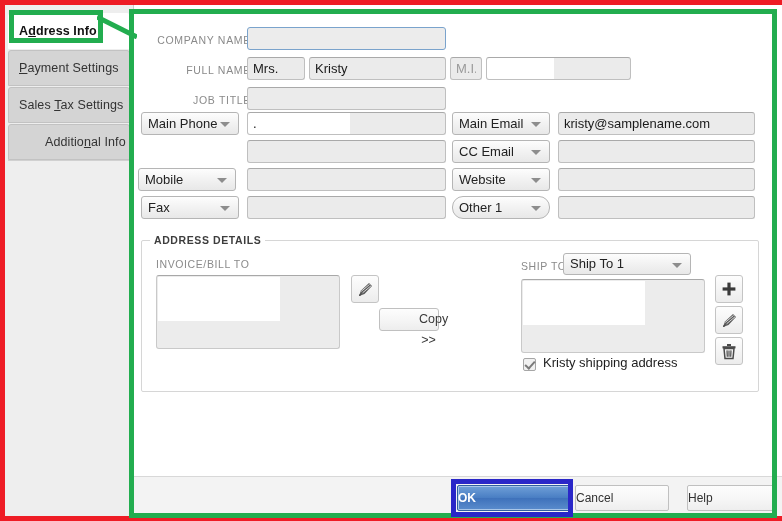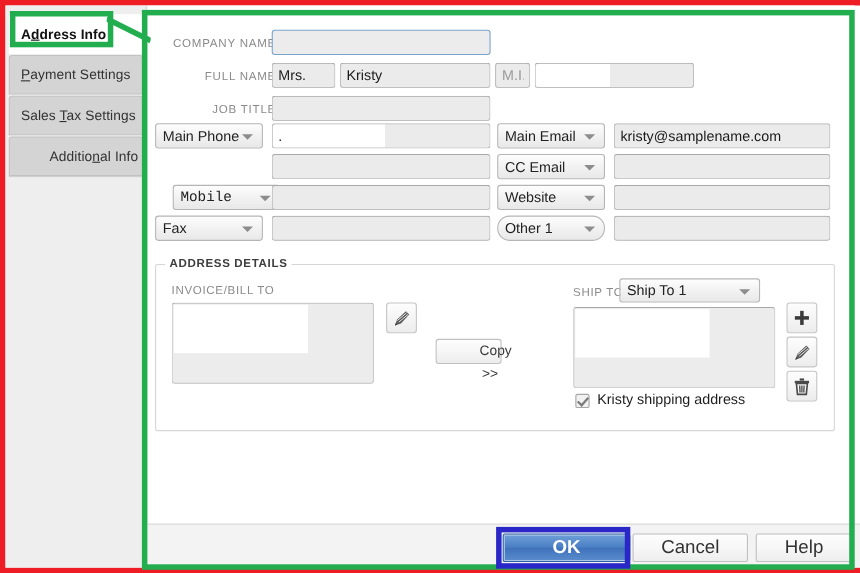--- a/index.html
+++ b/index.html
@@ -319,7 +319,7 @@
 
     <input class="inp" style="left: 113px; top: 135px; width: 199px;" value="">
 
-    <div class="ddl" style="left:23px; top:163px;font-family:Liberation Mono, monospace;">
+    <div class="ddl" style="left:4px; top:163px;">
       <span>Mobile</span>
       <span class="caret"></span>
     </div>

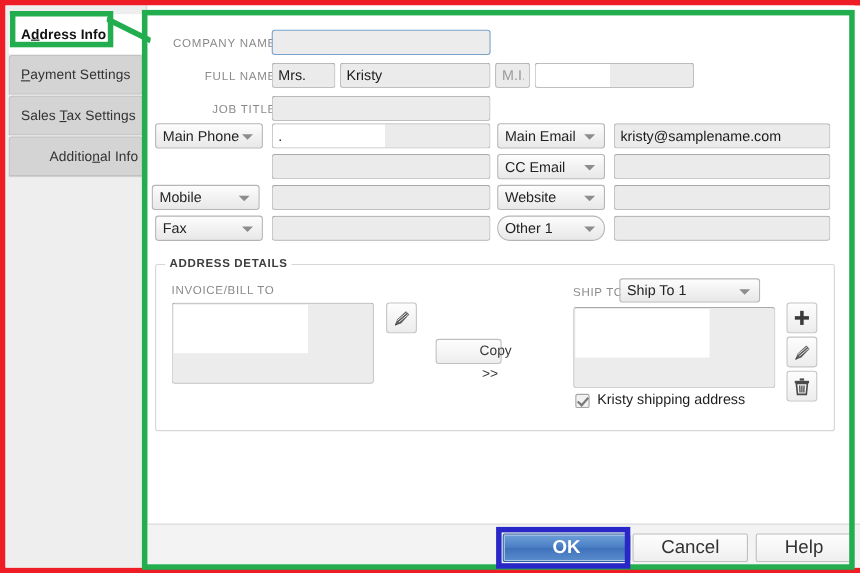--- a/index.html
+++ b/index.html
@@ -373,7 +373,7 @@
         </svg>
       </div>
 
-      <div class="pushbtn" style="left:254px; top:67px; width:60px; height:23px; line-height:21px;padding-left:39px;">Copy &gt;&gt;</div>
+      <div class="pushbtn" style="left:237px; top:67px; width:60px; height:23px; line-height:21px;padding-left:39px;">Copy &gt;&gt;</div>
 
       <div class="sublabel" style="left:379px; top:19px;">SHIP TO</div>
       <div class="ddl" style="left:421px; top:12px; width:128px; height:22px; line-height:20px;">

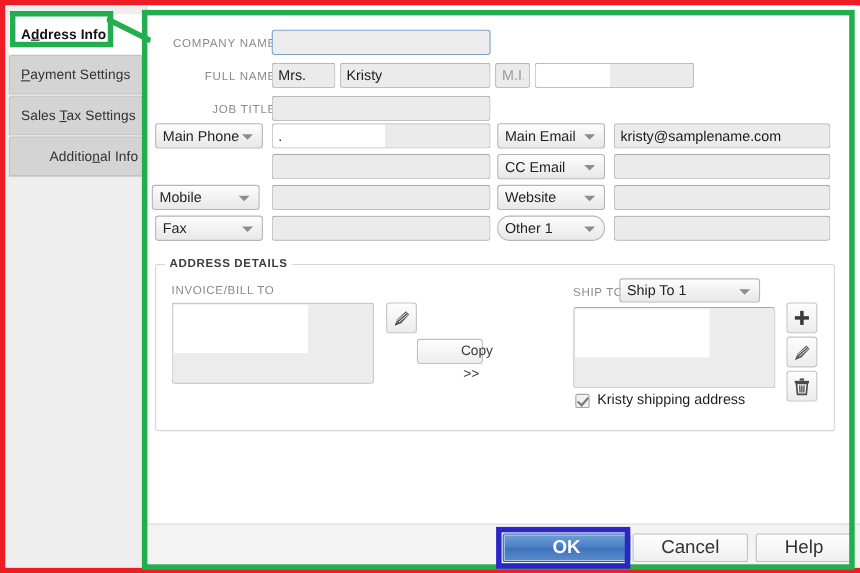--- a/index.html
+++ b/index.html
@@ -231,9 +231,8 @@
     border: 1px solid #c0c0c0;
     border-radius: 2px;
     font-family: "Liberation Sans", sans-serif;
-    font-size: 17px;
+    font-size: 12px;
     color: #333333;
-    text-align: center;
     line-height: 24px;
   }
   #btn-ok {

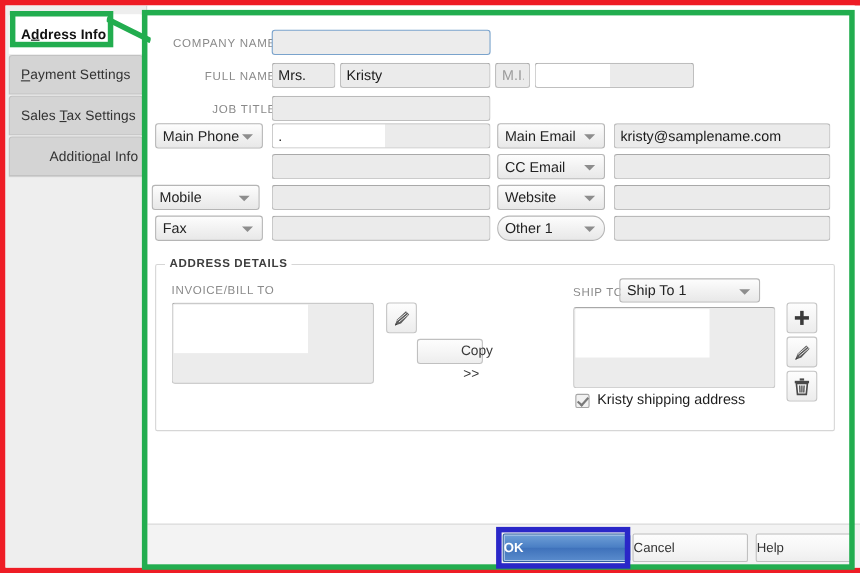--- a/index.html
+++ b/index.html
@@ -417,7 +417,7 @@
 
     <div id="footer">
       <div class="footbtn" id="btn-ok" style="left:323px; width:116px;">OK</div>
-      <div class="footbtn" id="btn-cancel" style="left:441px; width:105px;">Cancel</div>
+      <div class="footbtn" id="btn-cancel" style="left:441px; width:94px;">Cancel</div>
       <div class="footbtn" id="btn-help" style="left:553px; width:88px;">Help</div>
     </div>
   </div>

